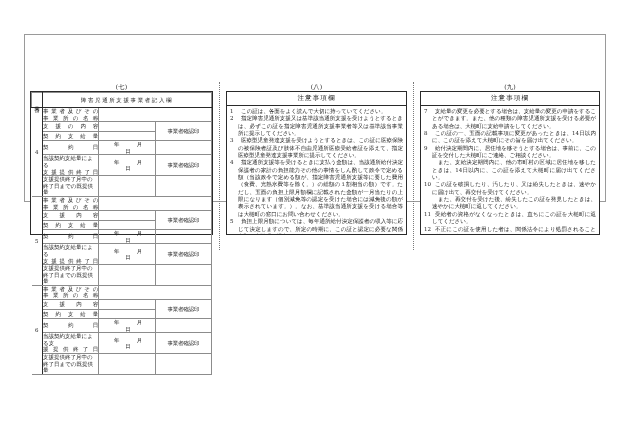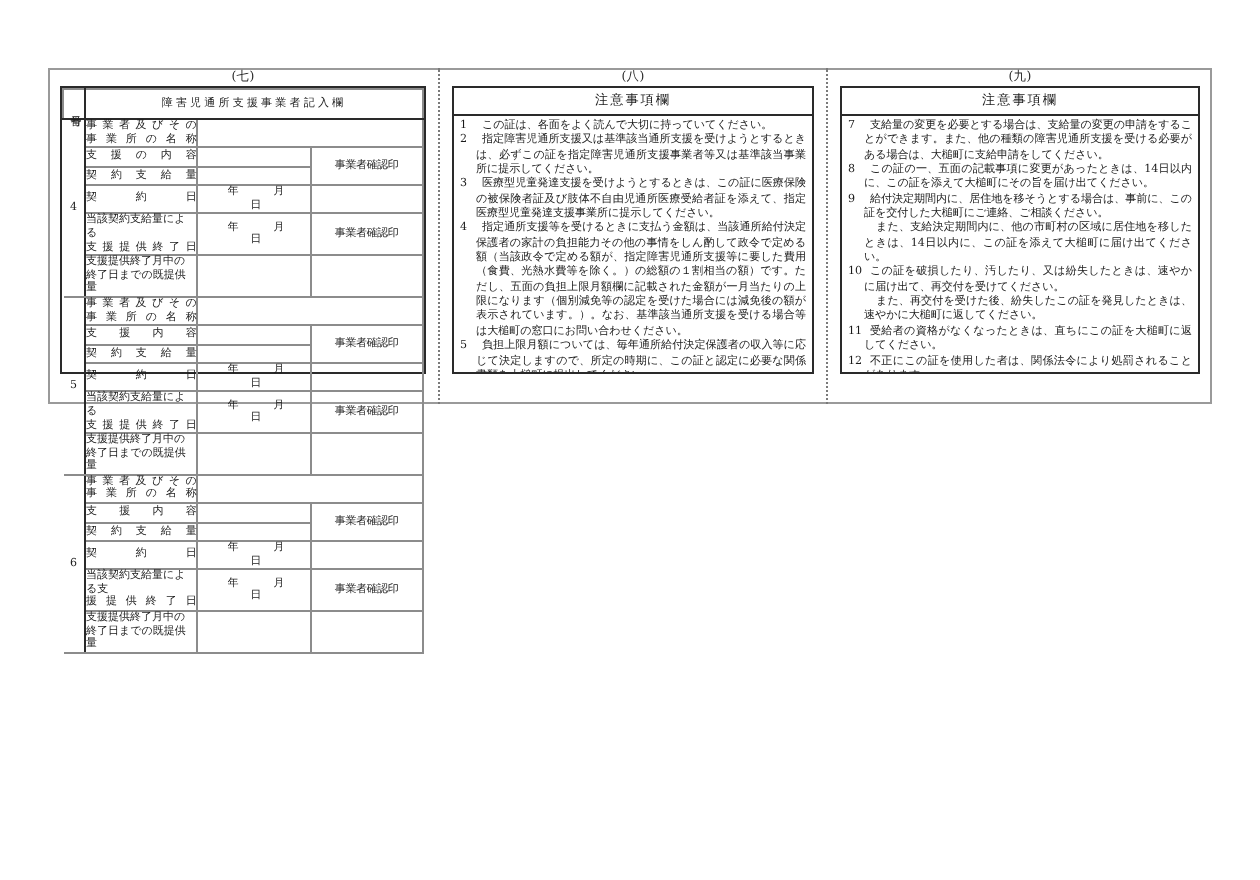--- a/index.html
+++ b/index.html
@@ -35,6 +35,7 @@
     box-sizing:border-box;
     padding:0 6px;
     height:100%;
+    margin-top:48px;
   }
   .panel.p7{width:195px;}
   .panel.p8{width:194px;border-left:1px dotted #7a7a7a;}

